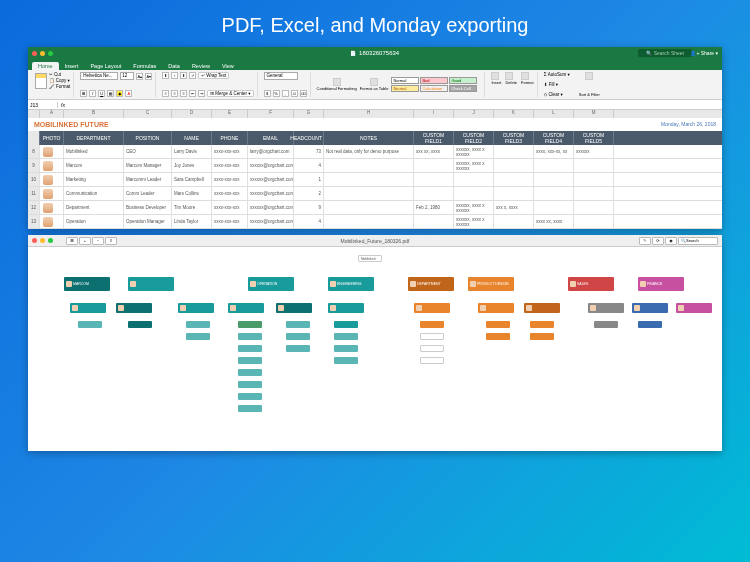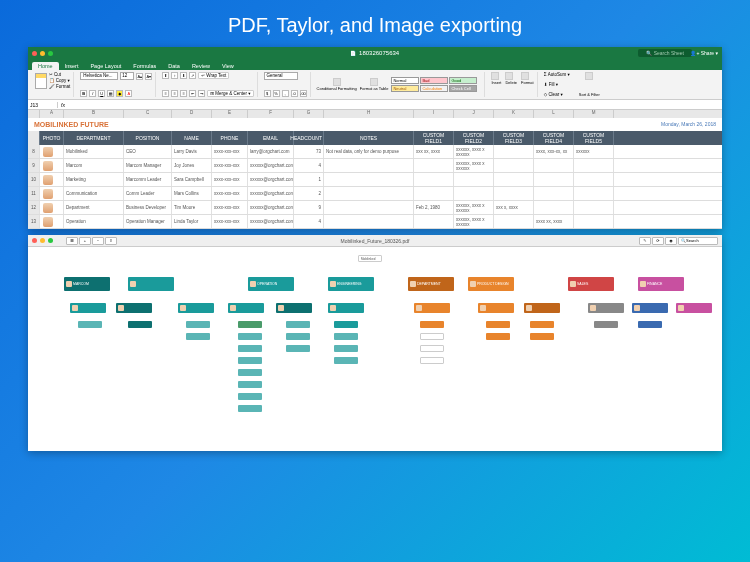--- a/index.html
+++ b/index.html
@@ -100,7 +100,7 @@
 </head>
 <body>
 
-<div class="banner-title">PDF, Taylor, and Image exporting</div>
+<div class="banner-title">PDF, Excel, and Monday exporting</div>
 
 <div class="excel-window">
   <div class="excel-titlebar">

